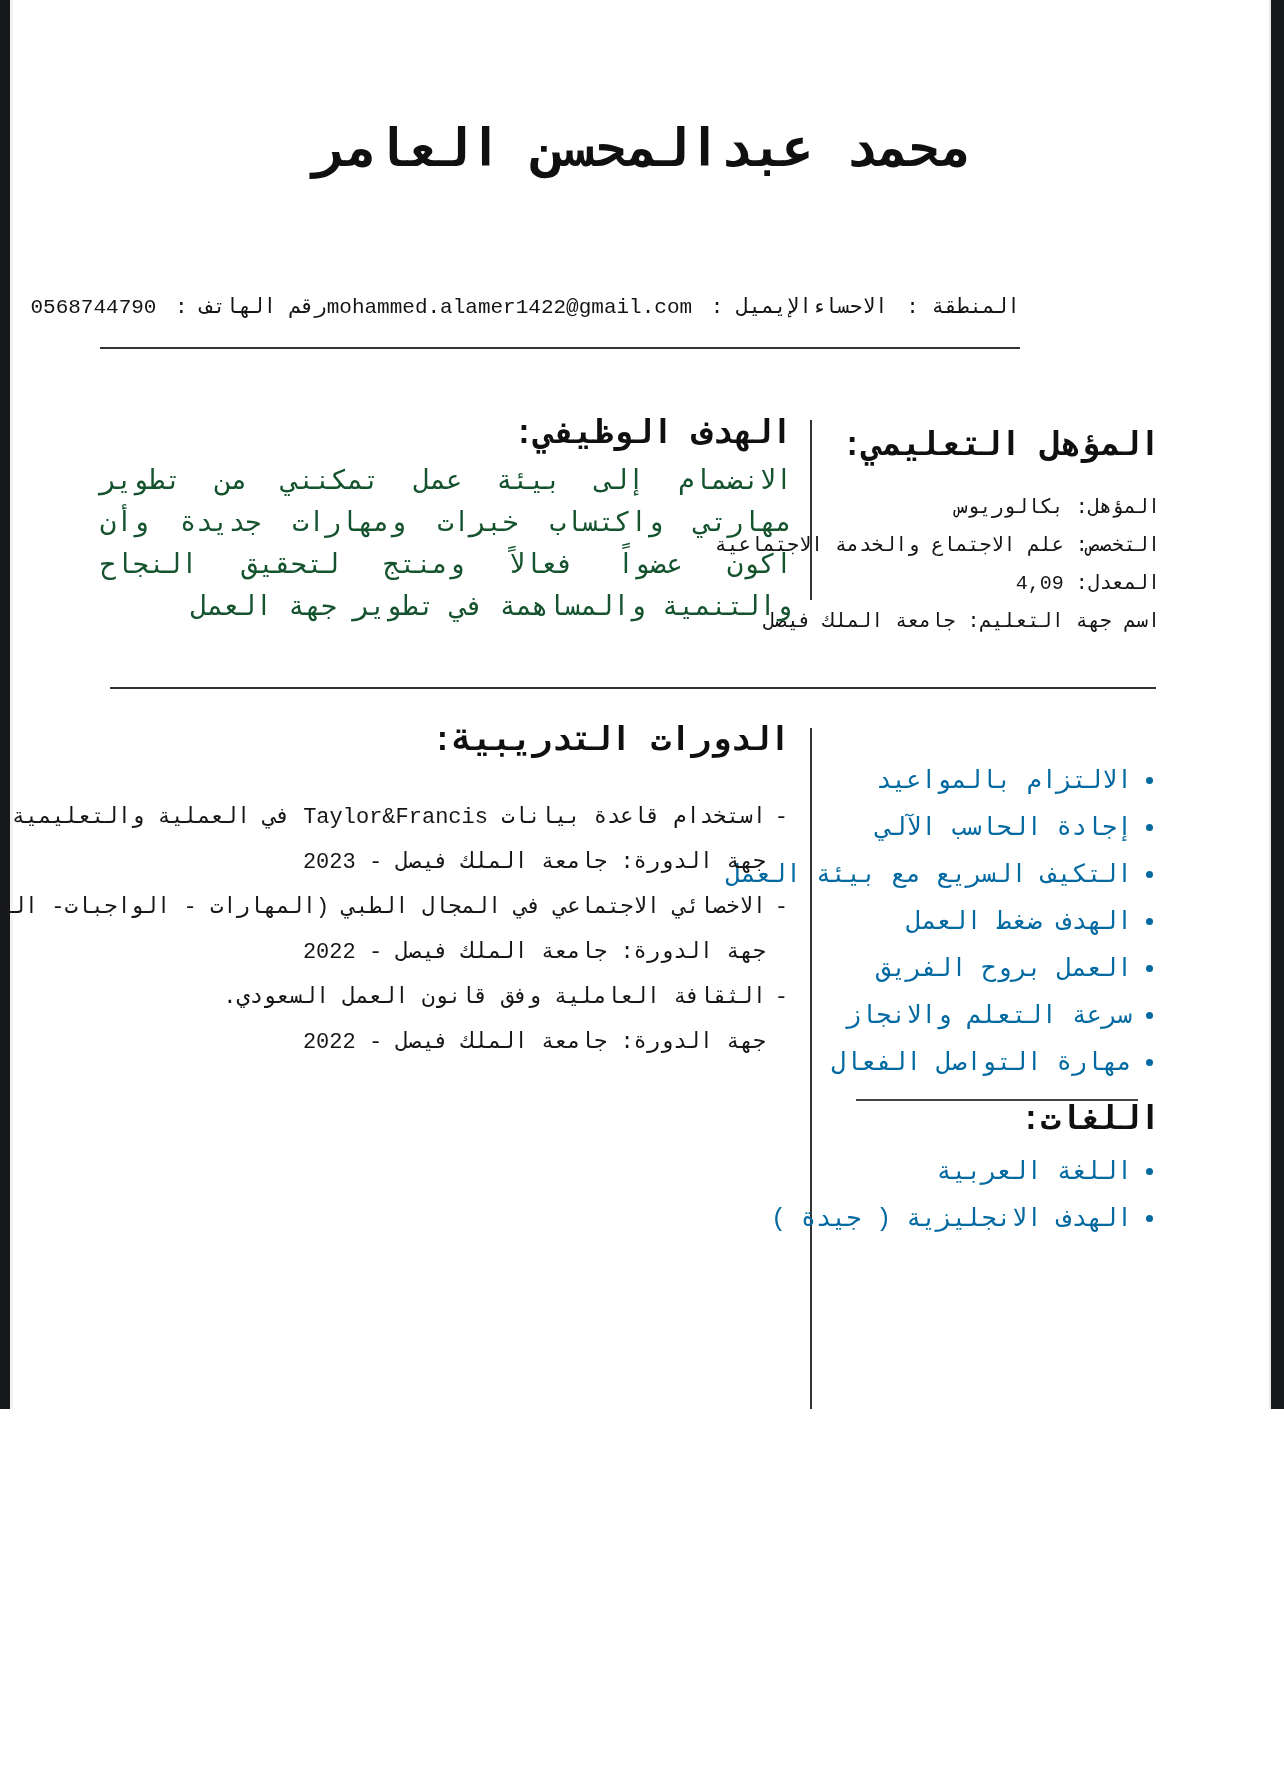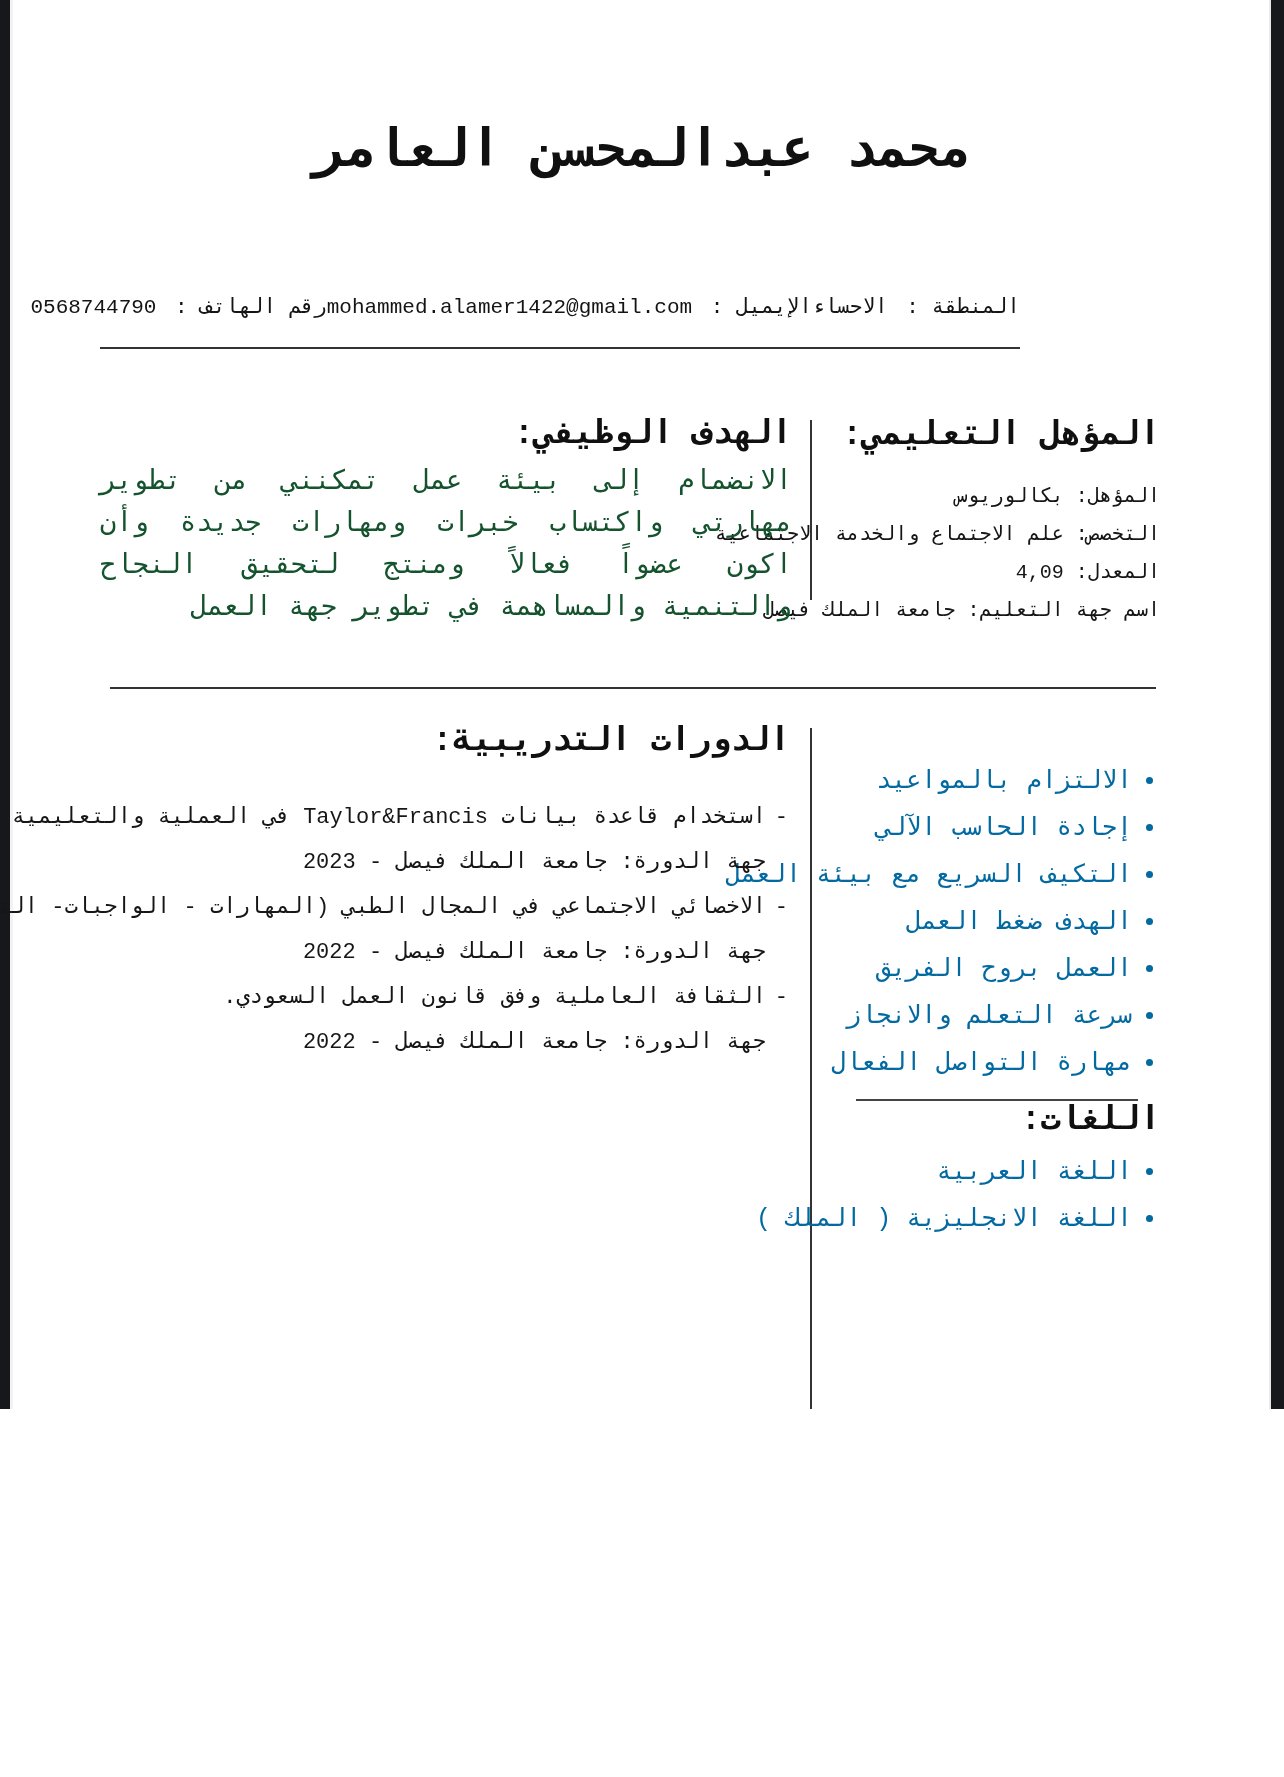--- a/index.html
+++ b/index.html
@@ -36,7 +36,7 @@
     text-align:right;
   }
 
-  .education{position:absolute;top:416px;left:826px;width:334px;text-align:right;}
+  .education{position:absolute;top:427px;left:826px;width:334px;text-align:right;}
   .education .lines{margin-top:22px;font-size:20px;line-height:38px;}
   .education .line{white-space:nowrap;}
 

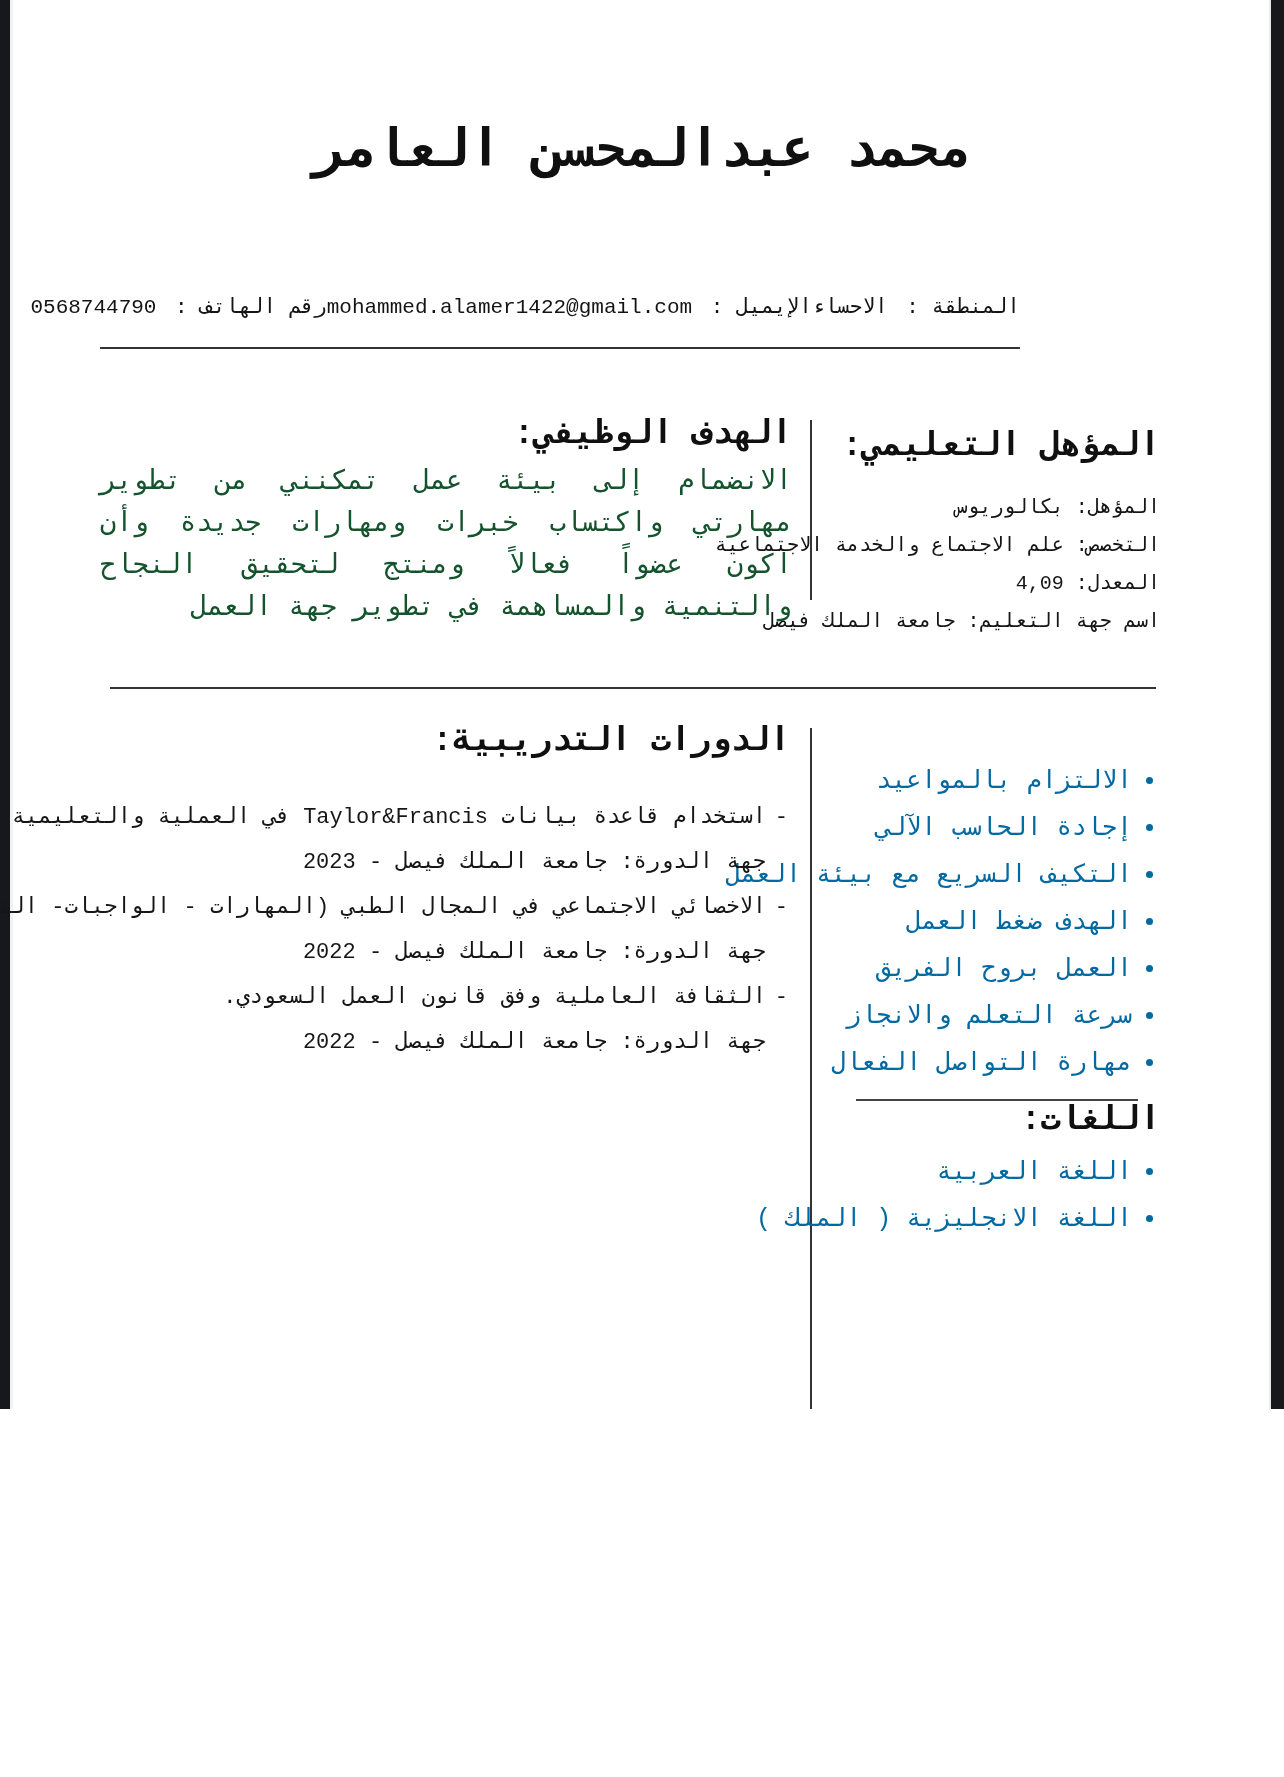--- a/index.html
+++ b/index.html
@@ -137,7 +137,7 @@
     <h2 class="sec languages-heading">اللغات:</h2>
     <ul class="langs">
       <li>اللغة العربية</li>
-      <li>اللغة الانجليزية ( الملك )</li>
+      <li>الهدف الانجليزية ( جيدة )</li>
     </ul>
   </section>
 

